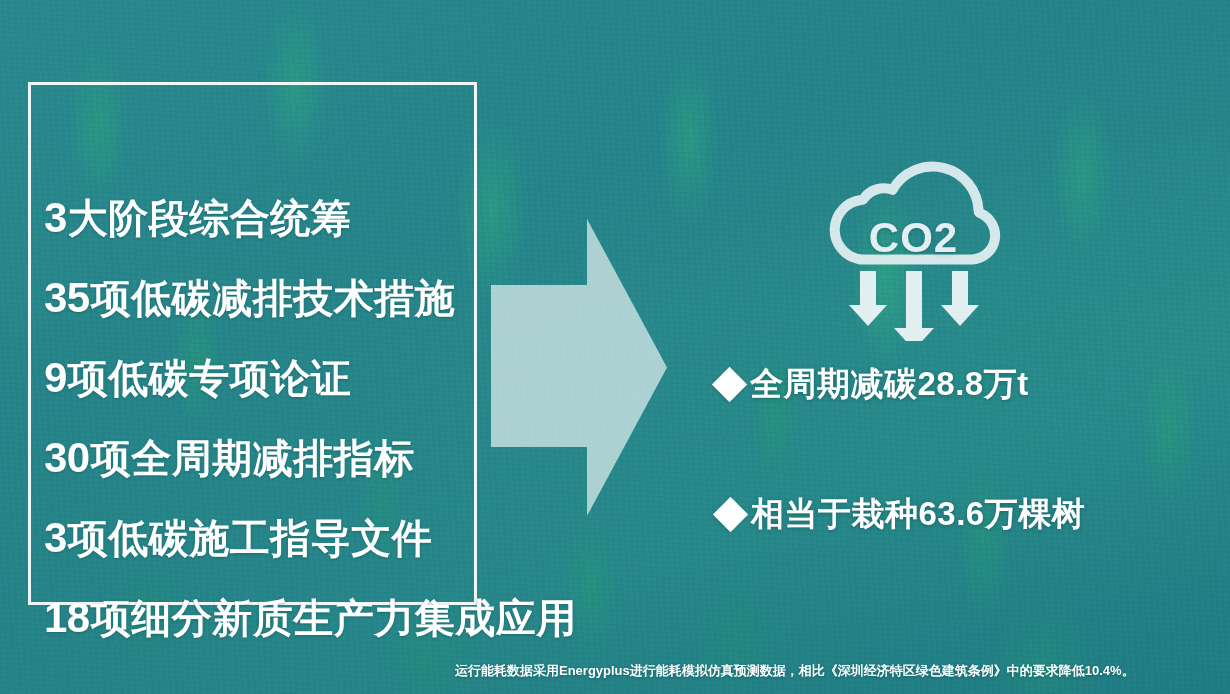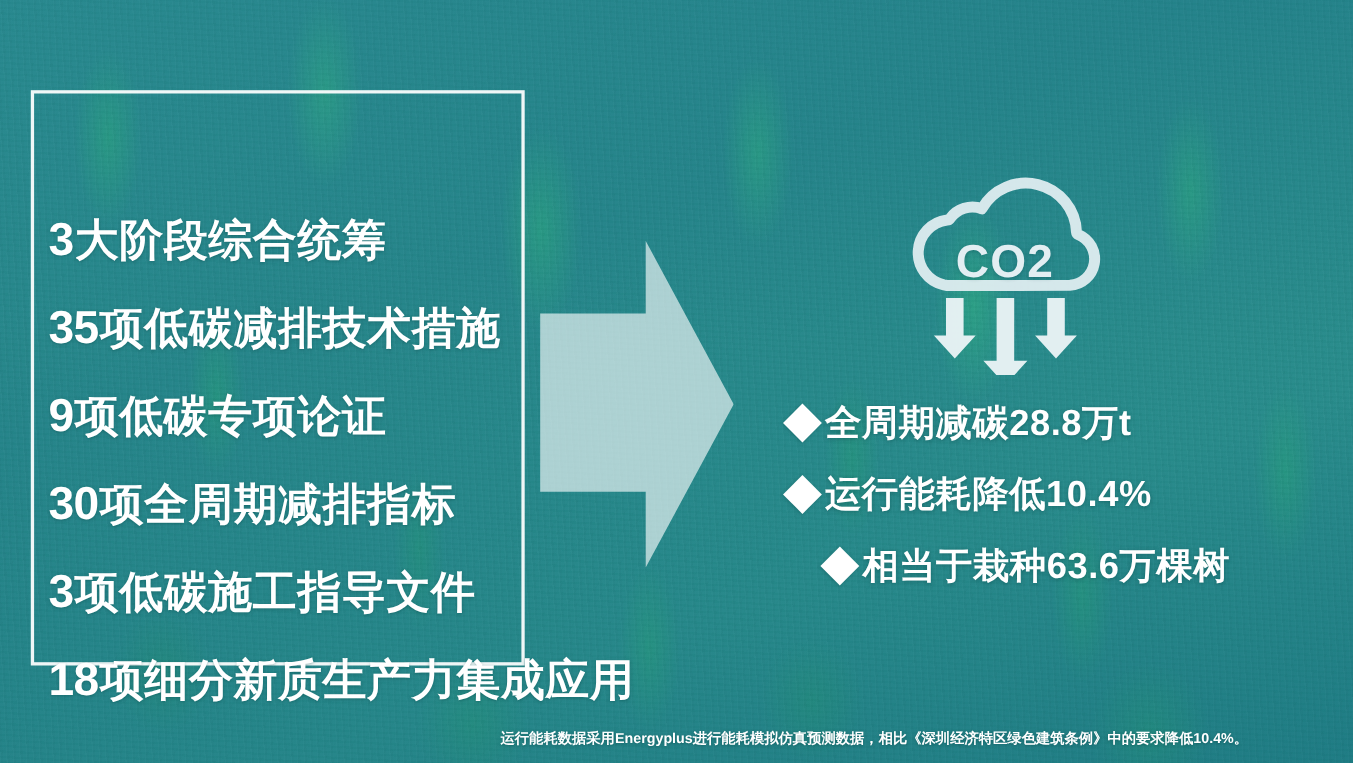--- a/index.html
+++ b/index.html
@@ -235,10 +235,6 @@
     <span class="result-text">全周期减碳28.8万t</span>
   </div>
 
-  <div class="result-row" style="left:717px; top:427px;">
-    <span class="bullet-diamond"></span>
-    <span class="result-text">运行能耗降低10.4%</span>
-  </div>
 
   <div class="result-row" style="left:751px; top:492px;">
     <span class="bullet-diamond"></span>

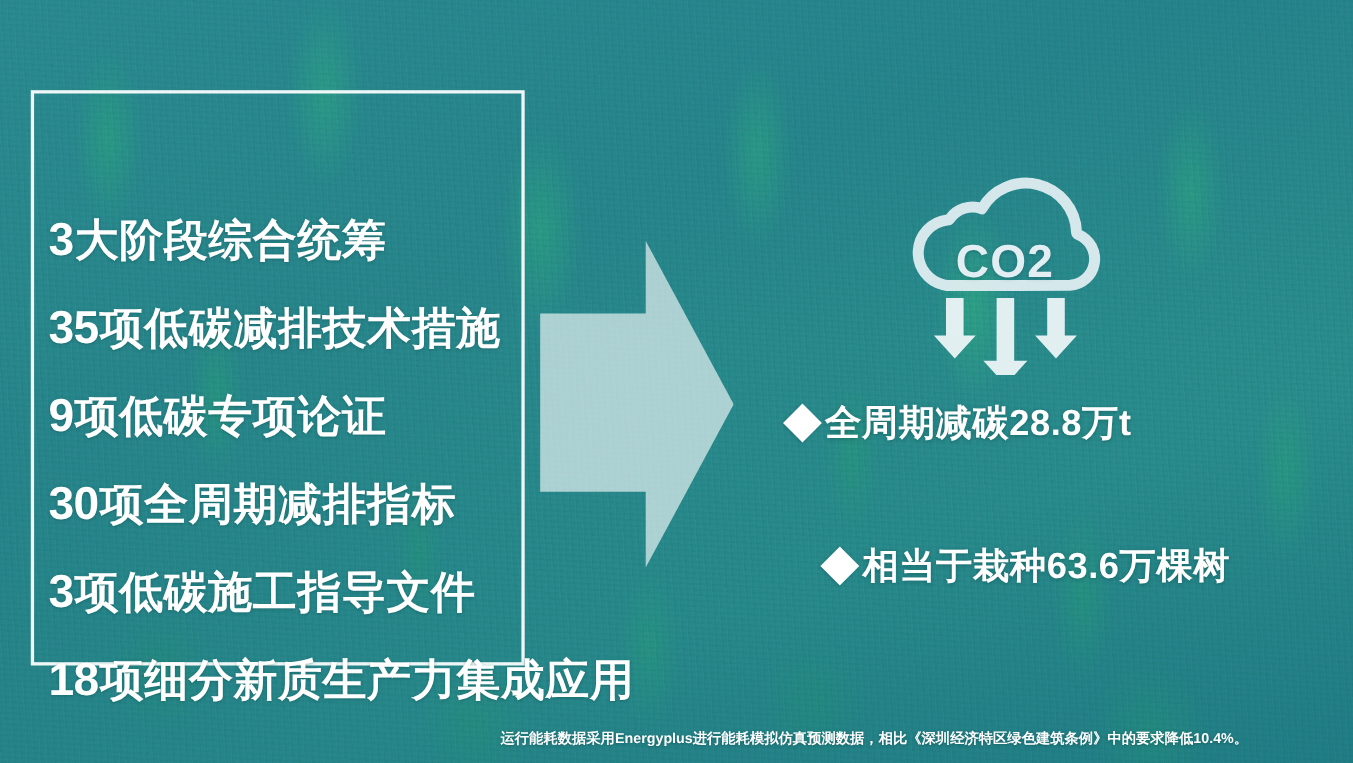--- a/index.html
+++ b/index.html
@@ -236,7 +236,7 @@
   </div>
 
 
-  <div class="result-row" style="left:751px; top:492px;">
+  <div class="result-row" style="left:718px; top:492px;">
     <span class="bullet-diamond"></span>
     <span class="result-text">相当于栽种63.6万棵树</span>
   </div>

